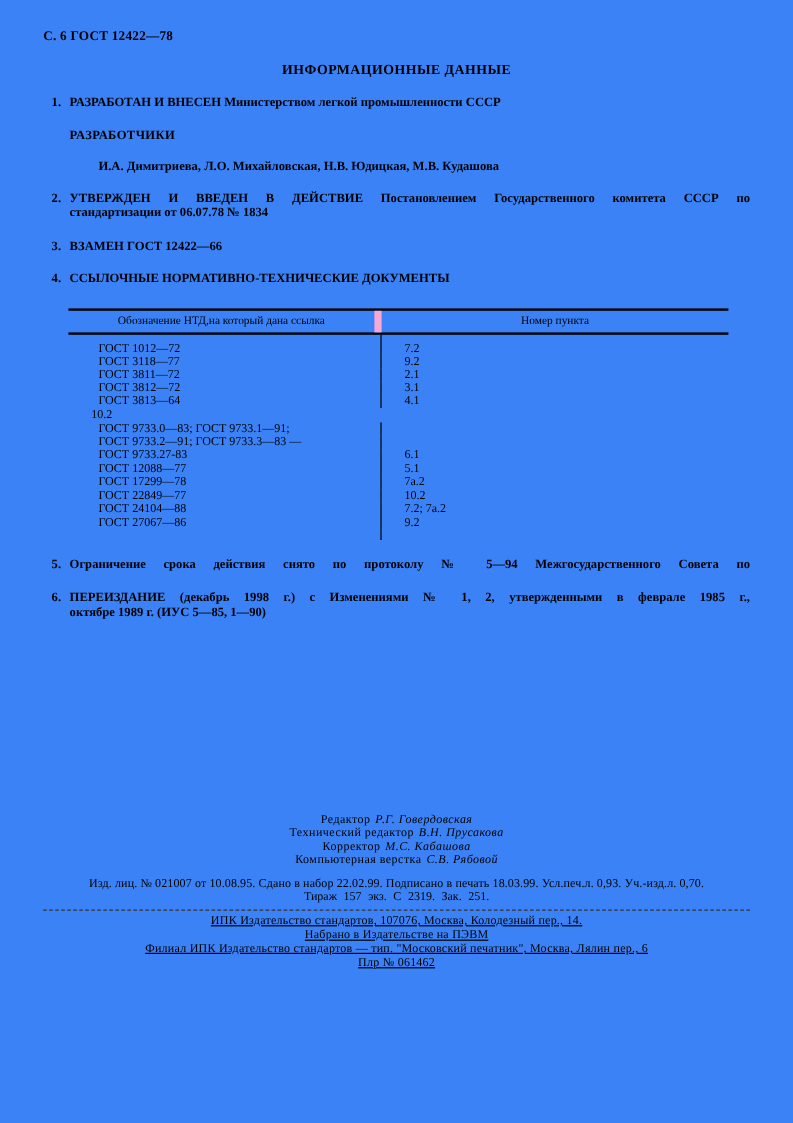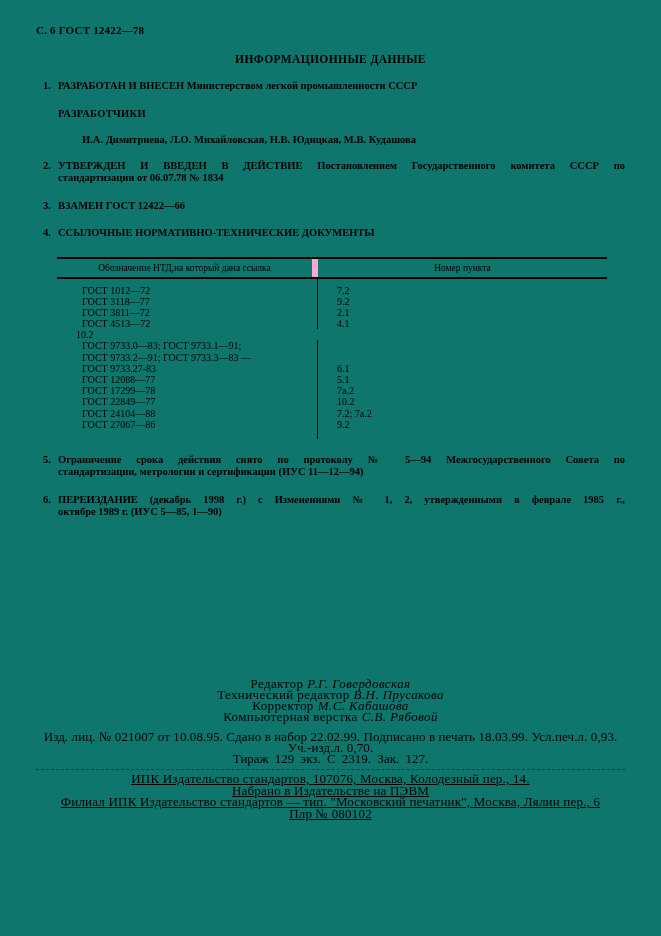--- a/index.html
+++ b/index.html
@@ -6,7 +6,7 @@
   html,body { background:#e8e8e8; }
   .page {
     width:661px; height:936px; position:relative; margin:0 auto;
-    background:#0f766e; color:#000;
+    background:#3b82f6; color:#000;
     font-family:"Liberation Serif", serif;
     padding:24px 36px 0 36px; overflow:hidden;
   }

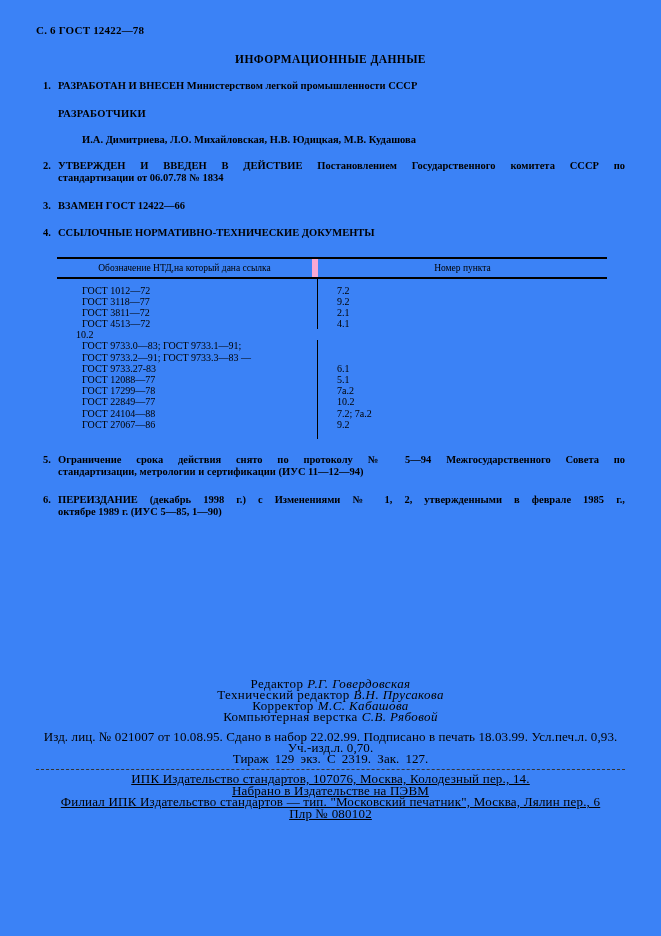--- a/index.html
+++ b/index.html
@@ -102,6 +102,10 @@
           <div class="c2">2.1</div>
         </div>
       <div class="t-row">
+          <div class="c1">ГОСТ 3812—72</div>
+          <div class="c2">3.1</div>
+        </div>
+      <div class="t-row">
           <div class="c1">ГОСТ 4513—72</div>
           <div class="c2">4.1</div>
         </div>

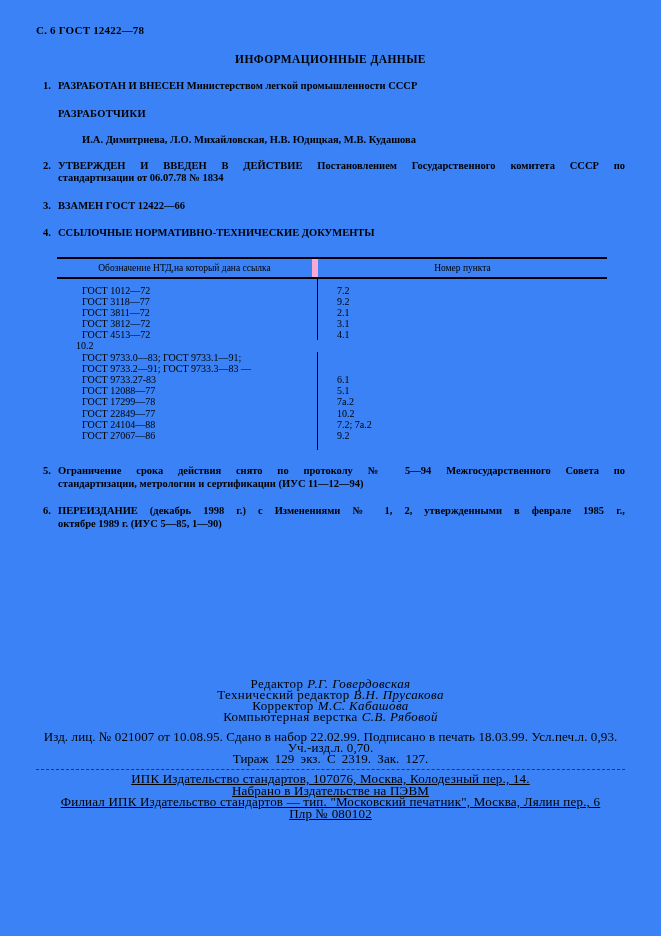--- a/index.html
+++ b/index.html
@@ -106,7 +106,7 @@
           <div class="c2">3.1</div>
         </div>
       <div class="t-row">
-          <div class="c1">ГОСТ 4513—72</div>
+          <div class="c1">ГОСТ 3813—64</div>
           <div class="c2">4.1</div>
         </div>
       <div class="t-row">

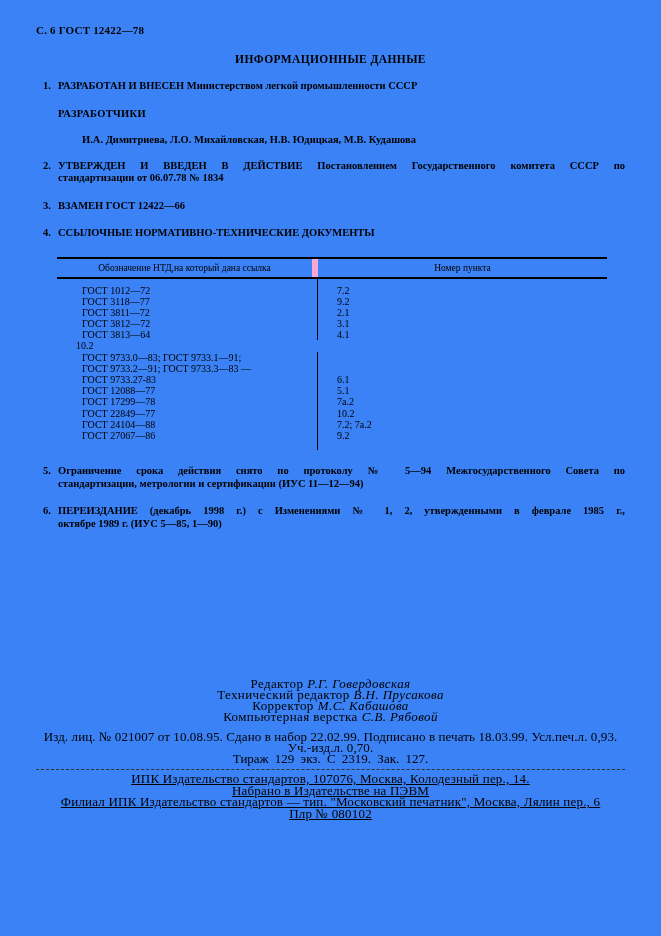--- a/index.html
+++ b/index.html
@@ -155,7 +155,6 @@
     <span class="num">5.</span>
     <div class="item-text">
       <div class="line-j">Ограничение срока действия снято по протоколу № 5—94 Межгосударственного Совета по</div>
-      <div>стандартизации, метрологии и сертификации (ИУС 11—12—94)</div>
     </div>
   </div>
 

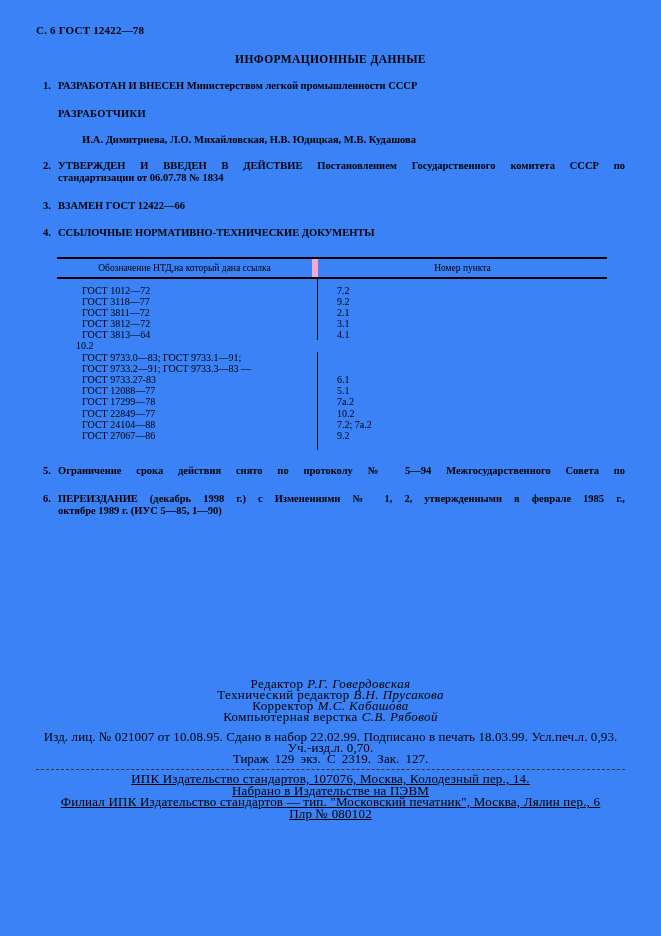--- a/index.html
+++ b/index.html
@@ -31,7 +31,7 @@
   .t-spacer-top { height:6px; }
   .t-spacer-bottom { height:9px; }
 
-  .footer { position:absolute; left:36px; right:36px; top:678px; text-align:center; font-size:13px; }
+  .footer { position:absolute; left:36px; right:36px; top:678px; text-align:center; font-size:10px; }
   .credit-line { line-height:11px; letter-spacing:0.4px; }
   .credit-name { font-style:italic; margin-left:4px; }
   .imprint-1 { margin-top:9px; line-height:11px; letter-spacing:0.1px; }

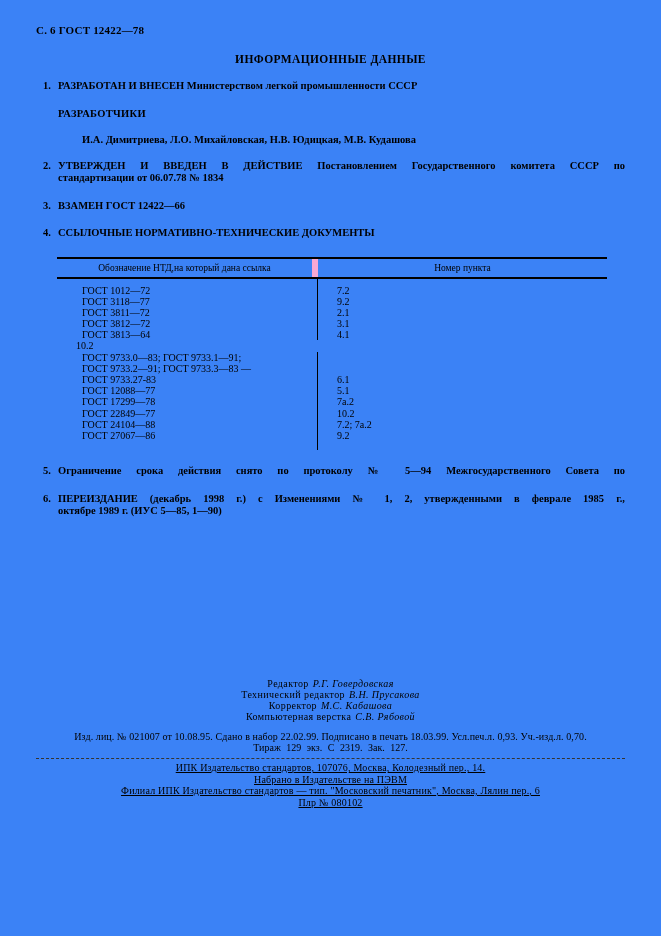--- a/index.html
+++ b/index.html
@@ -181,7 +181,7 @@
     </div>
 
     <div class="imprint-1">Изд. лиц. № 021007 от 10.08.95. Сдано в набор 22.02.99. Подписано в печать 18.03.99. Усл.печ.л. 0,93. Уч.-изд.л. 0,70.</div>
-    <div class="imprint-2">Тираж 129 экз. С 2319. Зак. 127.</div>
+    <div class="imprint-2">Тираж 157 экз. С 2319. Зак. 251.</div>
 
     <div class="dashed-divider"></div>
 

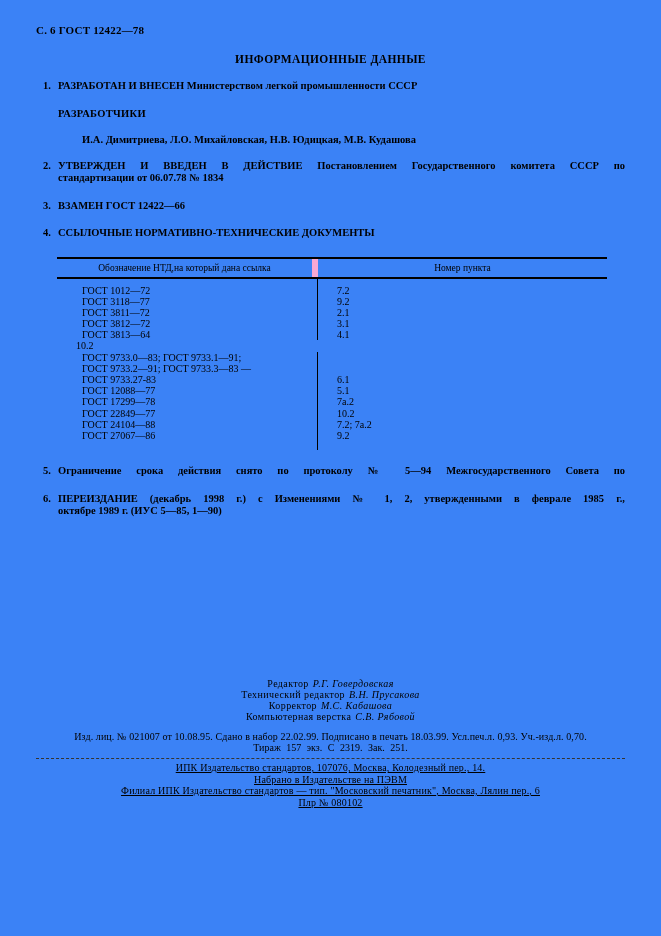--- a/index.html
+++ b/index.html
@@ -188,7 +188,7 @@
     <div class="pub-line">ИПК Издательство стандартов, 107076, Москва, Колодезный пер., 14.</div>
     <div class="pub-line">Набрано в Издательстве на ПЭВМ</div>
     <div class="pub-line">Филиал ИПК Издательство стандартов — тип. "Московский печатник", Москва, Лялин пер., 6</div>
-    <div class="pub-line">Плр № 080102</div>
+    <div class="pub-line">Плр № 061462</div>
   </div>
 
 </div>

